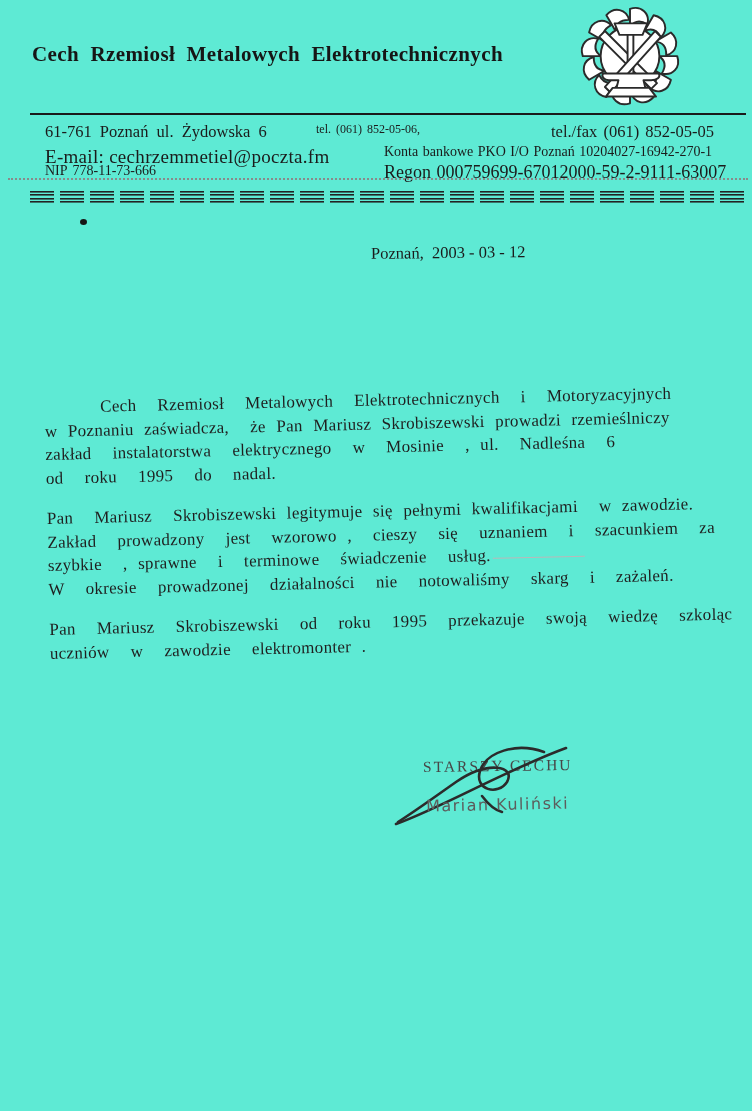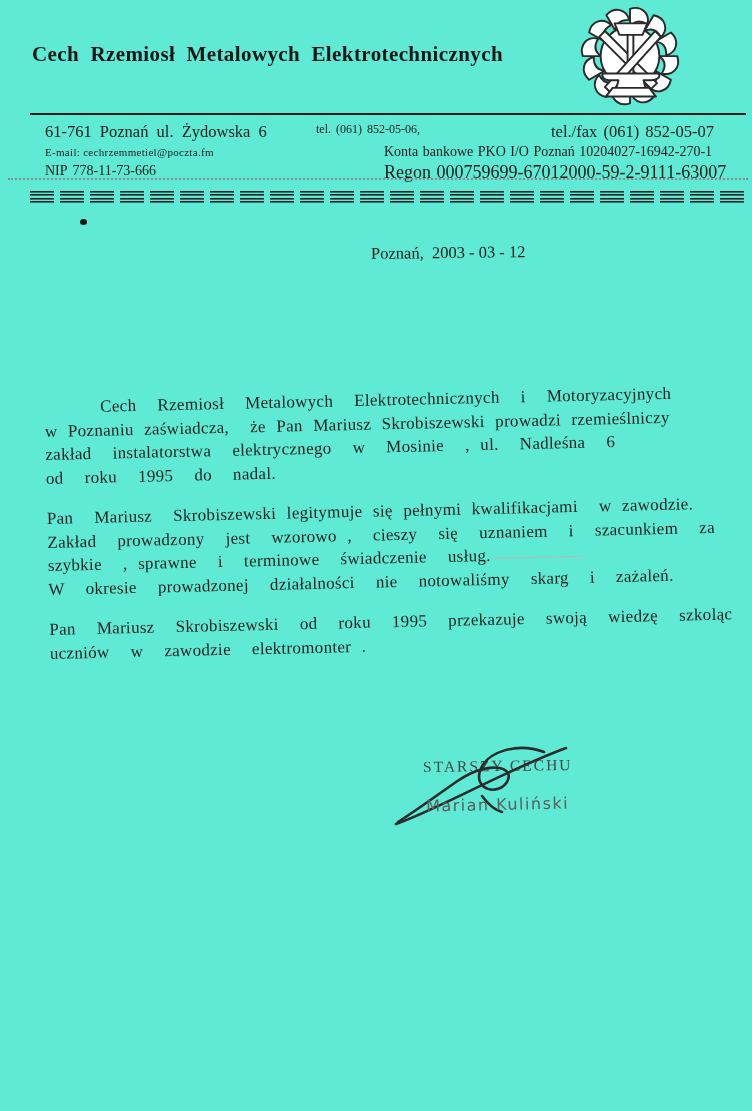--- a/index.html
+++ b/index.html
@@ -105,7 +105,7 @@
     <div class="email">E-mail: cechrzemmetiel@poczta.fm</div>
     <div class="nip">NIP 778-11-73-666</div>
     <div class="phone">tel. (061) 852-05-06,</div>
-    <div class="fax">tel./fax (061) 852-05-07</div>
+    <div class="fax">tel./fax (061) 852-05-05</div>
     <div class="bank">Konta bankowe PKO I/O Poznań 10204027-16942-270-1</div>
     <div class="regon">Regon 000759699-67012000-59-2-9111-63007</div>
   </div>

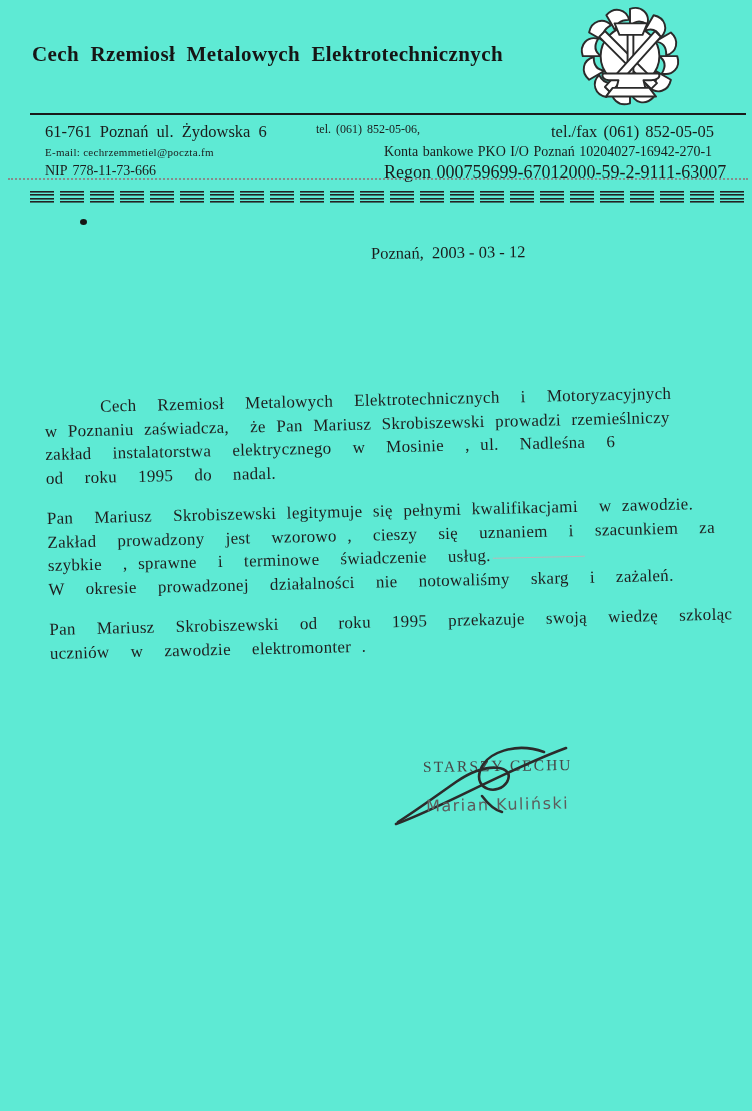--- a/index.html
+++ b/index.html
@@ -21,7 +21,7 @@
 
   .contact { position:absolute; top:0; left:0; width:752px; }
   .addr   { position:absolute; top:122px; left:45px;  font-size:16.5px; word-spacing:4px; white-space:pre; }
-  .email  { position:absolute; top:146px; left:45px;  font-size:11px; letter-spacing:0.3px; white-space:pre; }
+  .email  { position:absolute; top:146px; left:45px;  font-size:19px; letter-spacing:0.3px; white-space:pre; }
   .nip    { position:absolute; top:163px; left:45px;  font-size:14px; word-spacing:2px; white-space:pre; }
   .phone  { position:absolute; top:122px; left:316px; font-size:12px; word-spacing:2px; white-space:pre; }
   .fax    { position:absolute; top:122px; left:551px; font-size:16.5px; word-spacing:2px; white-space:pre; }

